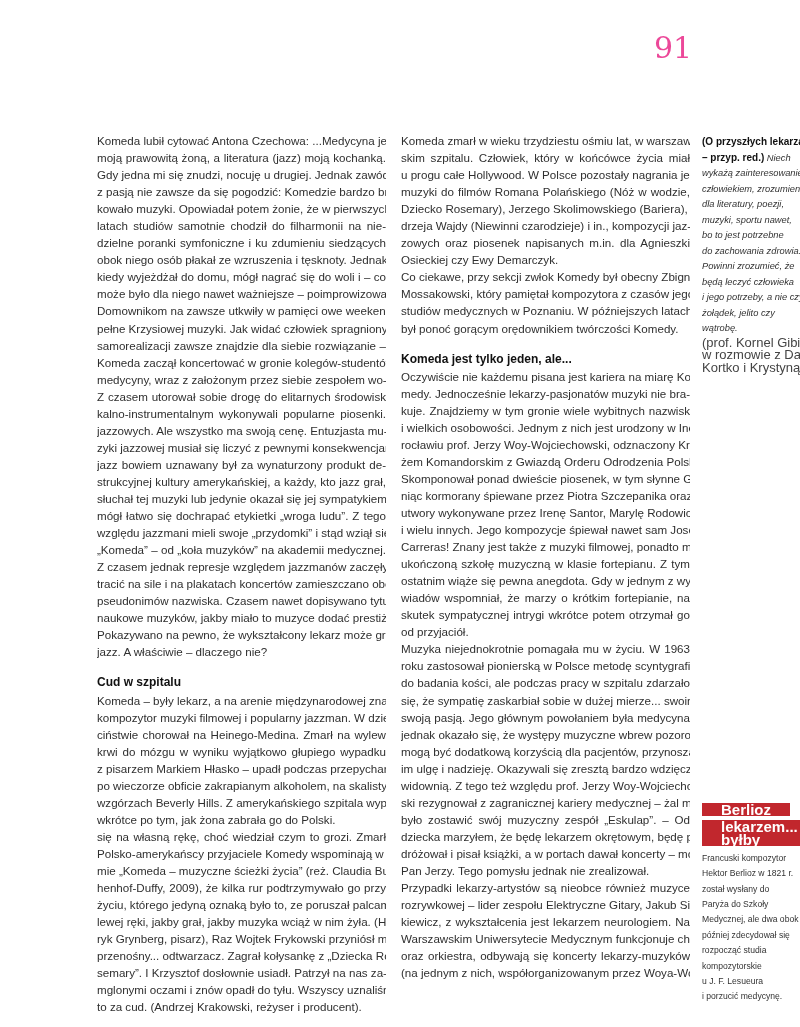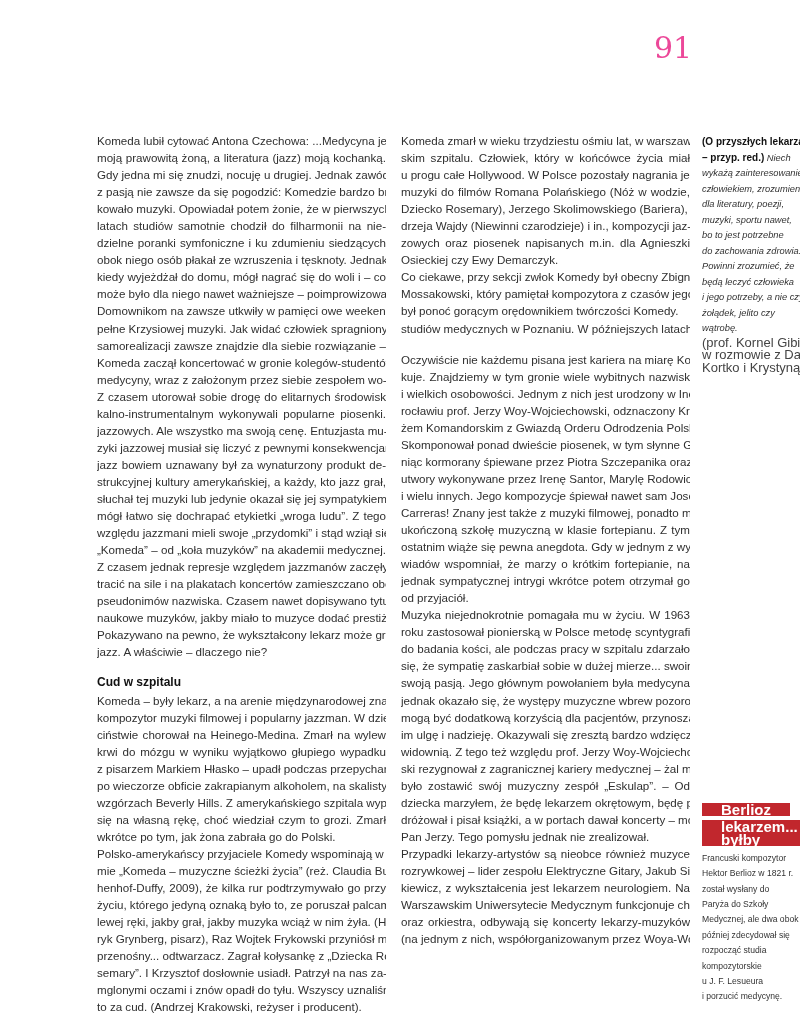--- a/index.html
+++ b/index.html
@@ -114,8 +114,8 @@
   <div>
     <span class="line">Co ciekawe, przy sekcji zwłok Komedy był obecny Zbigniew</span>
     <span class="line">Mossakowski, który pamiętał kompozytora z czasów jego</span>
+    <span class="line">studiów medycznych w Poznaniu. W późniejszych latach</span>
     <span class="line last">był ponoć gorącym orędownikiem twórczości Komedy.</span>
-    <span class="line">studiów medycznych w Poznaniu. W późniejszych latach</span>
   </div>
   <span class="gap"></span>
   <div>

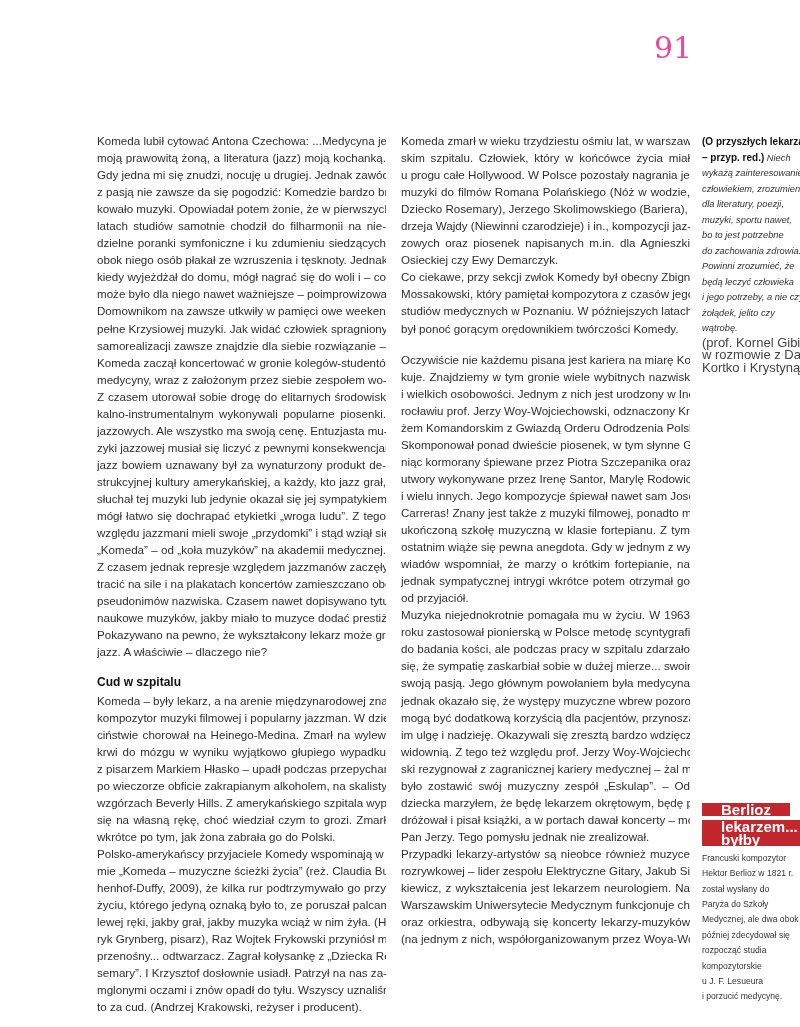--- a/index.html
+++ b/index.html
@@ -118,6 +118,7 @@
     <span class="line last">był ponoć gorącym orędownikiem twórczości Komedy.</span>
   </div>
   <span class="gap"></span>
+  <span class="heading">Komeda jest tylko jeden, ale...</span>
   <div>
     <span class="line">Oczywiście nie każdemu pisana jest kariera na miarę Ko-</span>
     <span class="line">kuje. Znajdziemy w tym gronie wiele wybitnych nazwisk</span>

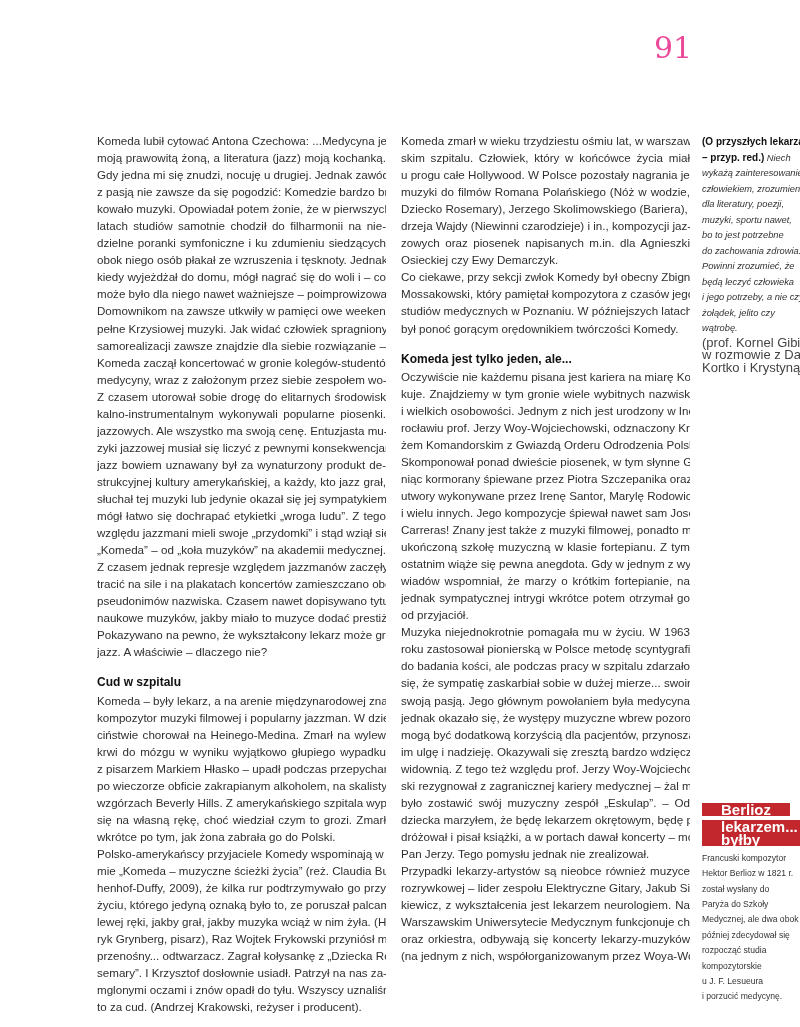--- a/index.html
+++ b/index.html
@@ -121,6 +121,7 @@
   <span class="heading">Komeda jest tylko jeden, ale...</span>
   <div>
     <span class="line">Oczywiście nie każdemu pisana jest kariera na miarę Ko-</span>
+    <span class="line">medy. Jednocześnie lekarzy-pasjonatów muzyki nie bra-</span>
     <span class="line">kuje. Znajdziemy w tym gronie wiele wybitnych nazwisk</span>
     <span class="line">i wielkich osobowości. Jednym z nich jest urodzony w Inow-</span>
     <span class="line">rocławiu prof. Jerzy Woy-Wojciechowski, odznaczony Krzy-</span>

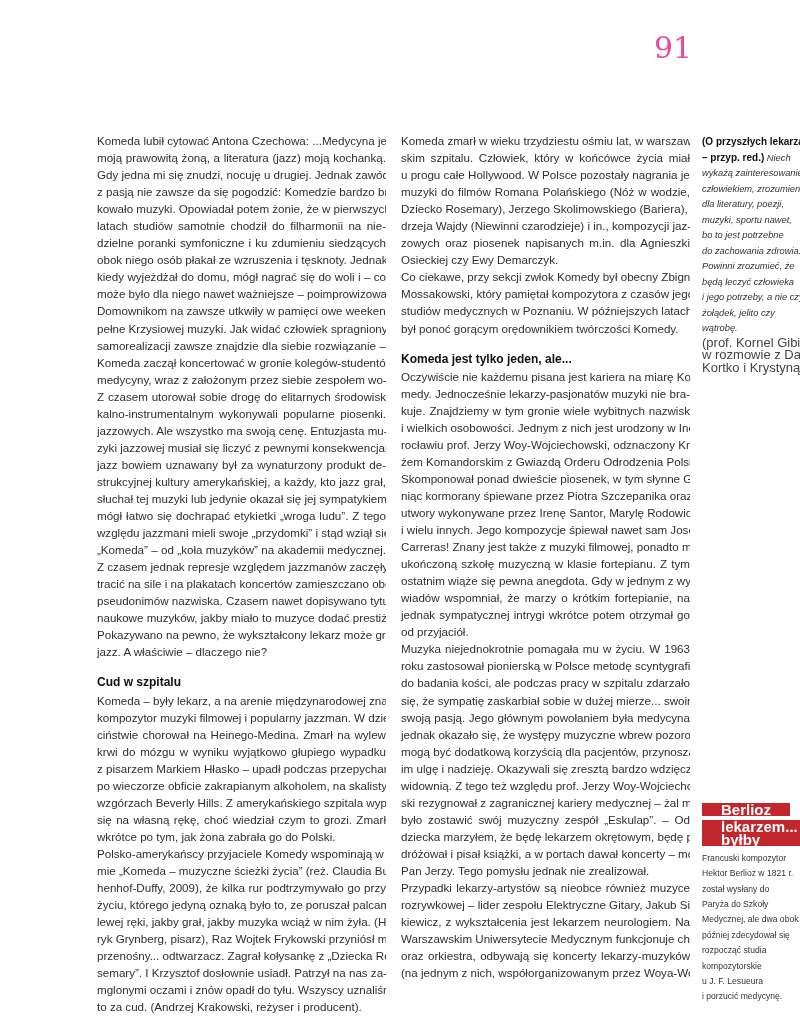--- a/index.html
+++ b/index.html
@@ -134,7 +134,7 @@
     <span class="line">ukończoną szkołę muzyczną w klasie fortepianu. Z tym</span>
     <span class="line">ostatnim wiąże się pewna anegdota. Gdy w jednym z wy-</span>
     <span class="line">wiadów wspomniał, że marzy o krótkim fortepianie, na</span>
-    <span class="line">jednak sympatycznej intrygi wkrótce potem otrzymał go</span>
+    <span class="line">skutek sympatycznej intrygi wkrótce potem otrzymał go</span>
     <span class="line last">od przyjaciół.</span>
   </div>
   <div>

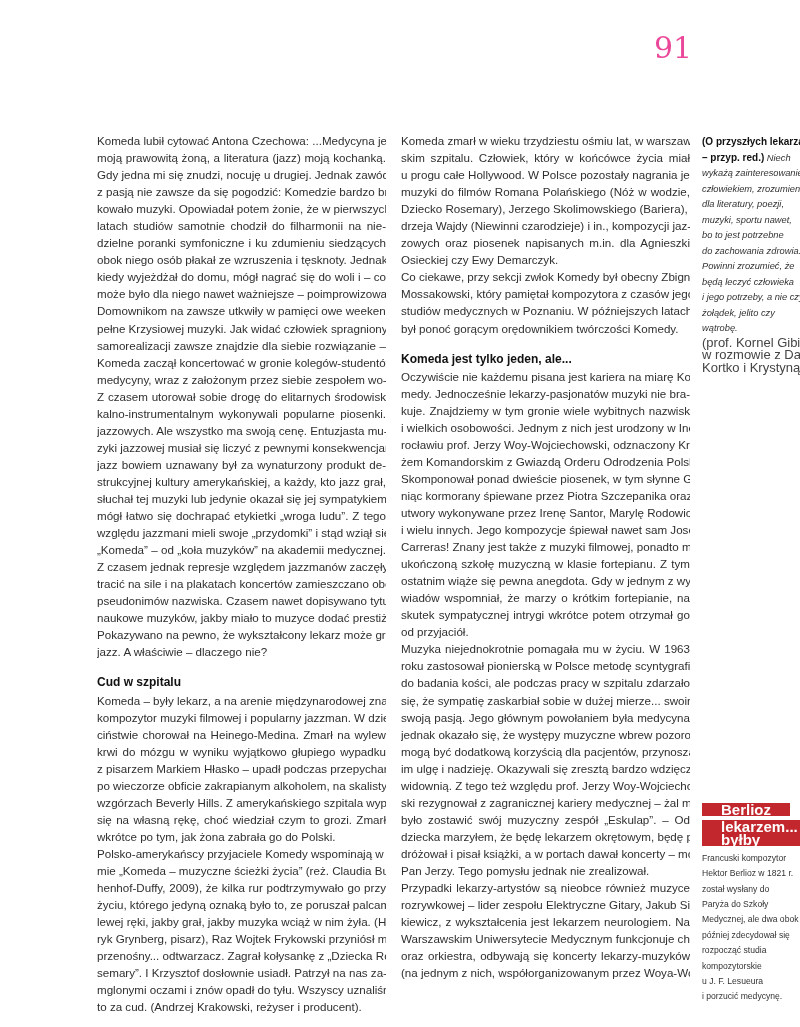--- a/index.html
+++ b/index.html
@@ -83,8 +83,8 @@
     <span class="line">z pisarzem Markiem Hłasko – upadł podczas przepychanki</span>
     <span class="line">po wieczorze obficie zakrapianym alkoholem, na skalistych</span>
     <span class="line">wzgórzach Beverly Hills. Z amerykańskiego szpitala wypisał</span>
+    <span class="line last">wkrótce po tym, jak żona zabrała go do Polski.</span>
     <span class="line">się na własną rękę, choć wiedział czym to grozi. Zmarł</span>
-    <span class="line last">wkrótce po tym, jak żona zabrała go do Polski.</span>
   </div>
   <div>
     <span class="line">Polsko-amerykańscy przyjaciele Komedy wspominają w fil-</span>

